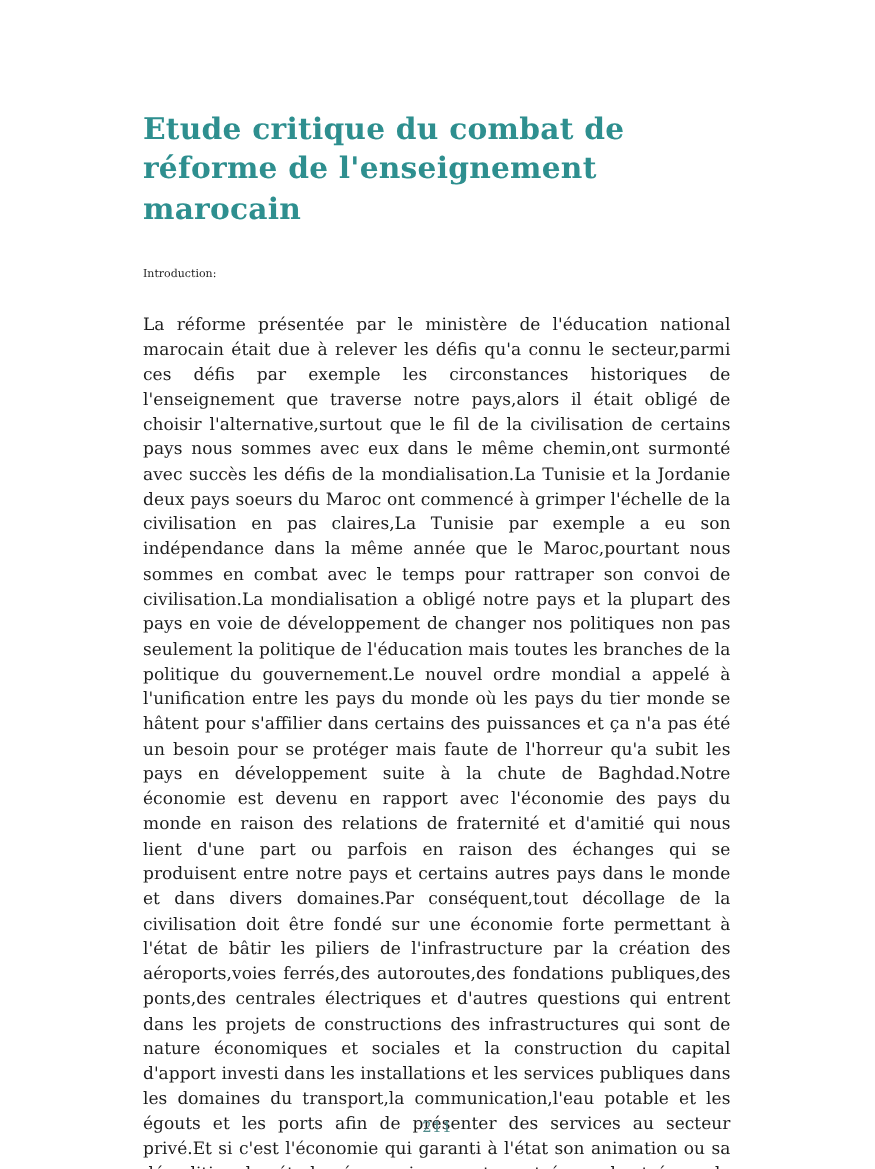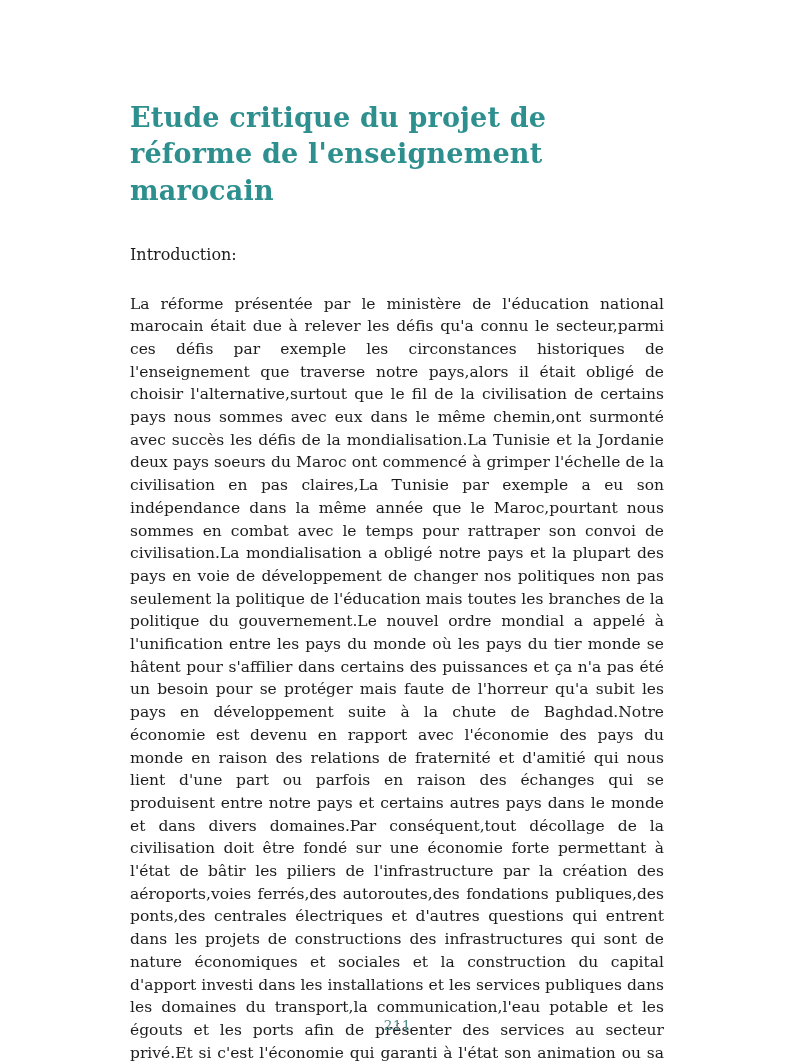--- a/index.html
+++ b/index.html
@@ -64,7 +64,7 @@
 
 <div class="page">
   <div class="content">
-    <h1 class="doc-title">Etude critique du projet de réforme de l'enseignement marocain</h1>
+    <h1 class="doc-title">Etude critique du combat de réforme de l'enseignement marocain</h1>
 
     <p class="section-label">Introduction:</p>
 

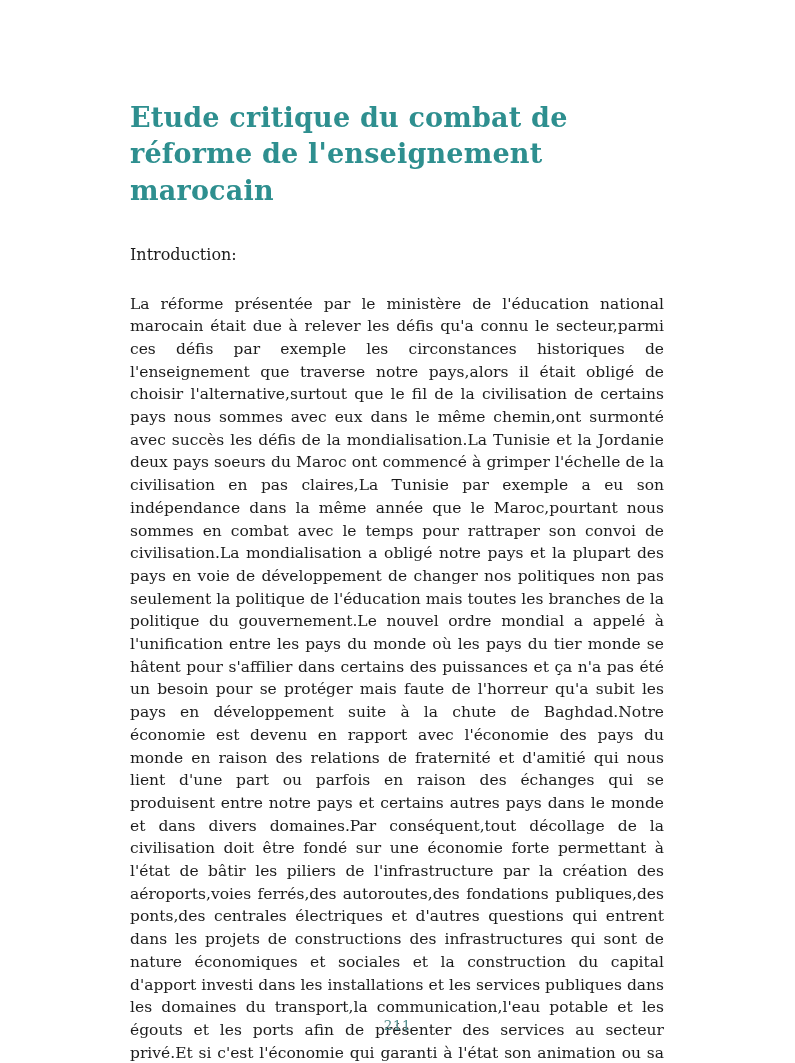--- a/index.html
+++ b/index.html
@@ -37,7 +37,7 @@
   }
   .section-label{
     margin:0 0 26px 0;
-    font-size:16px;
+    font-size:10px;
     line-height:1.45;
     color:var(--ink);
   }

